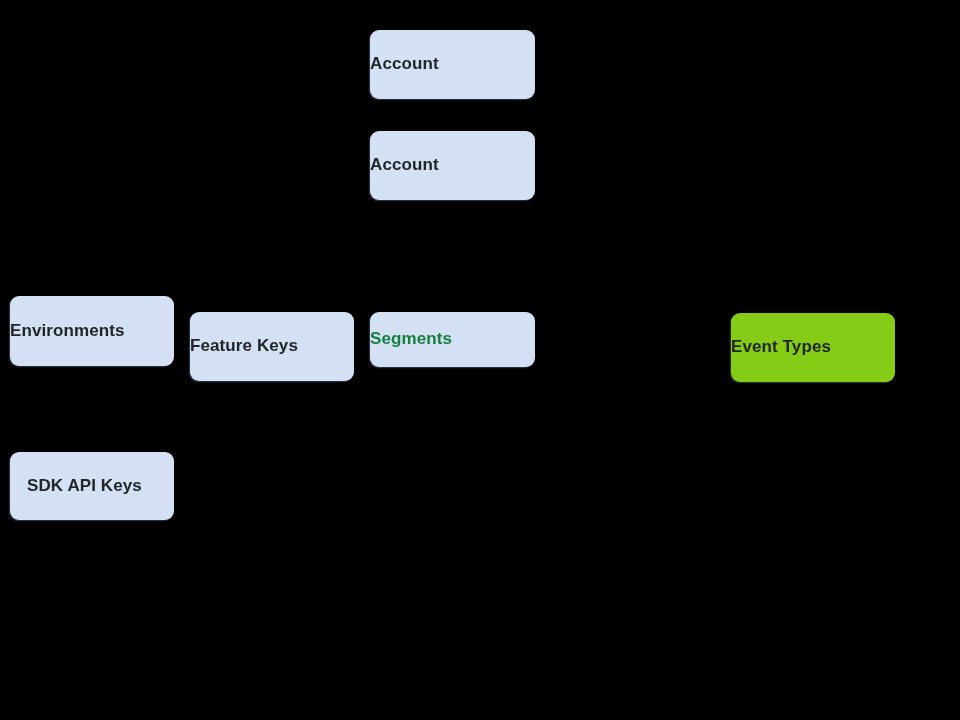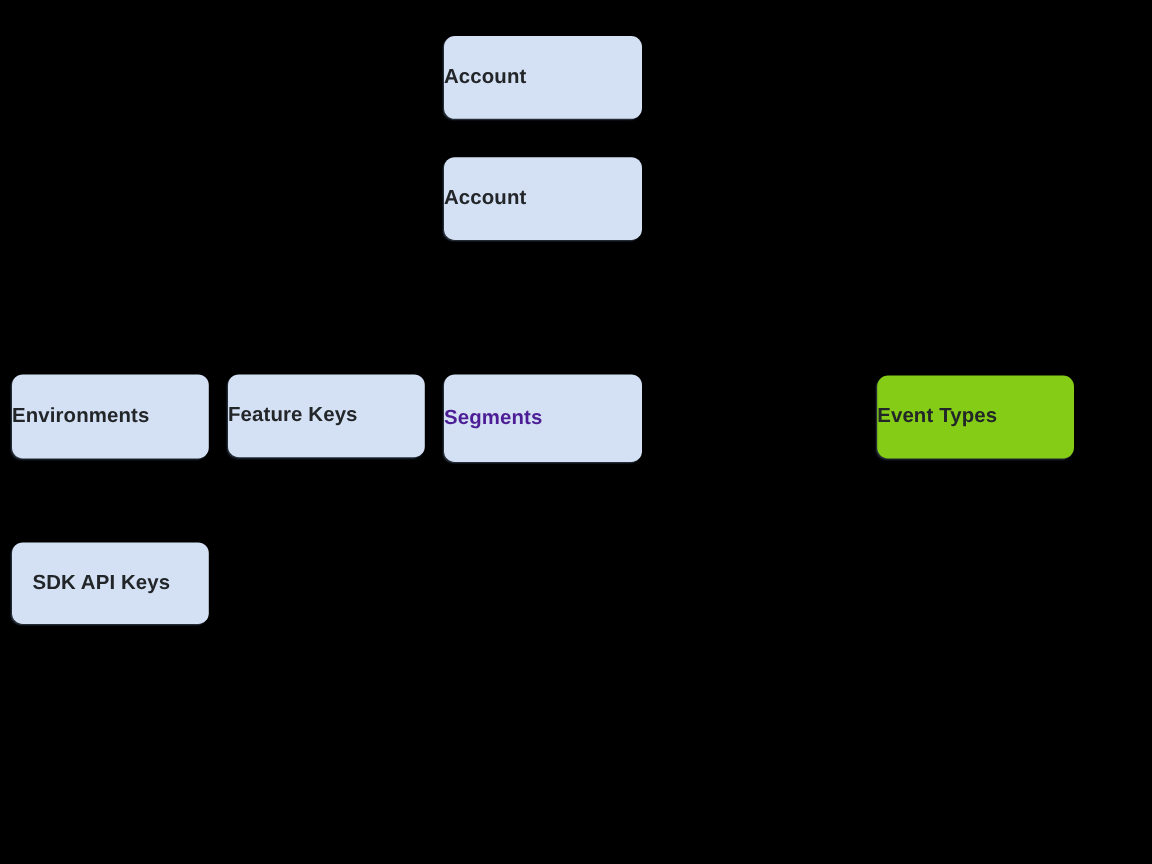--- a/index.html
+++ b/index.html
@@ -55,7 +55,7 @@
       </div>
     </div>
     <div style="position: absolute; left: 0px; top: 0px; width: 100%; height: 100%;">
-      <div class="node" style="left: 10px; top: 312px; width: 164px; height: 70px; background: rgb(212, 225, 244); color: rgb(35, 38, 41);">
+      <div class="node" style="left: 10px; top: 296px; width: 164px; height: 70px; background: rgb(212, 225, 244); color: rgb(35, 38, 41);">
         <span class="node-label">Environments</span>
       </div>
       <div class="node" style="left: 190px; top: 312px; width: 164px; height: 69px; background: rgb(212, 225, 244); color: rgb(35, 38, 41);">

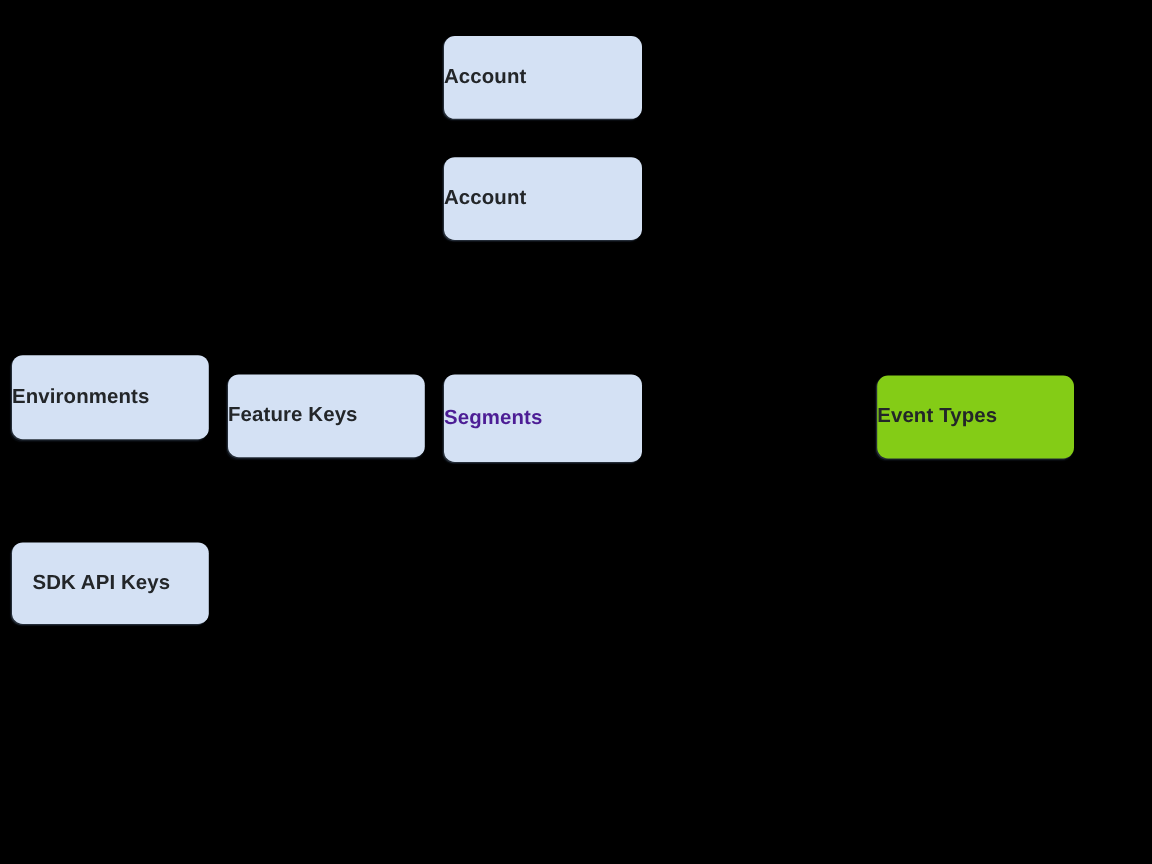--- a/index.html
+++ b/index.html
@@ -61,7 +61,7 @@
       <div class="node" style="left: 190px; top: 312px; width: 164px; height: 69px; background: rgb(212, 225, 244); color: rgb(35, 38, 41);">
         <span class="node-label">Feature Keys</span>
       </div>
-      <div class="node" style="left: 370px; top: 312px; width: 165px; height: 73px; background: rgb(212, 225, 244); color: #4c1d95;">
+      <div class="node" style="left: 370px; top: 312px; width: 165px; height: 55px; background: rgb(212, 225, 244); color: #15803d;">
         <span class="node-label">Segments</span>
       </div>
       <div class="node" style="left: 731px; top: 313px; width: 164px; height: 69px; background: #84cc16; color: rgb(35, 38, 41);">

